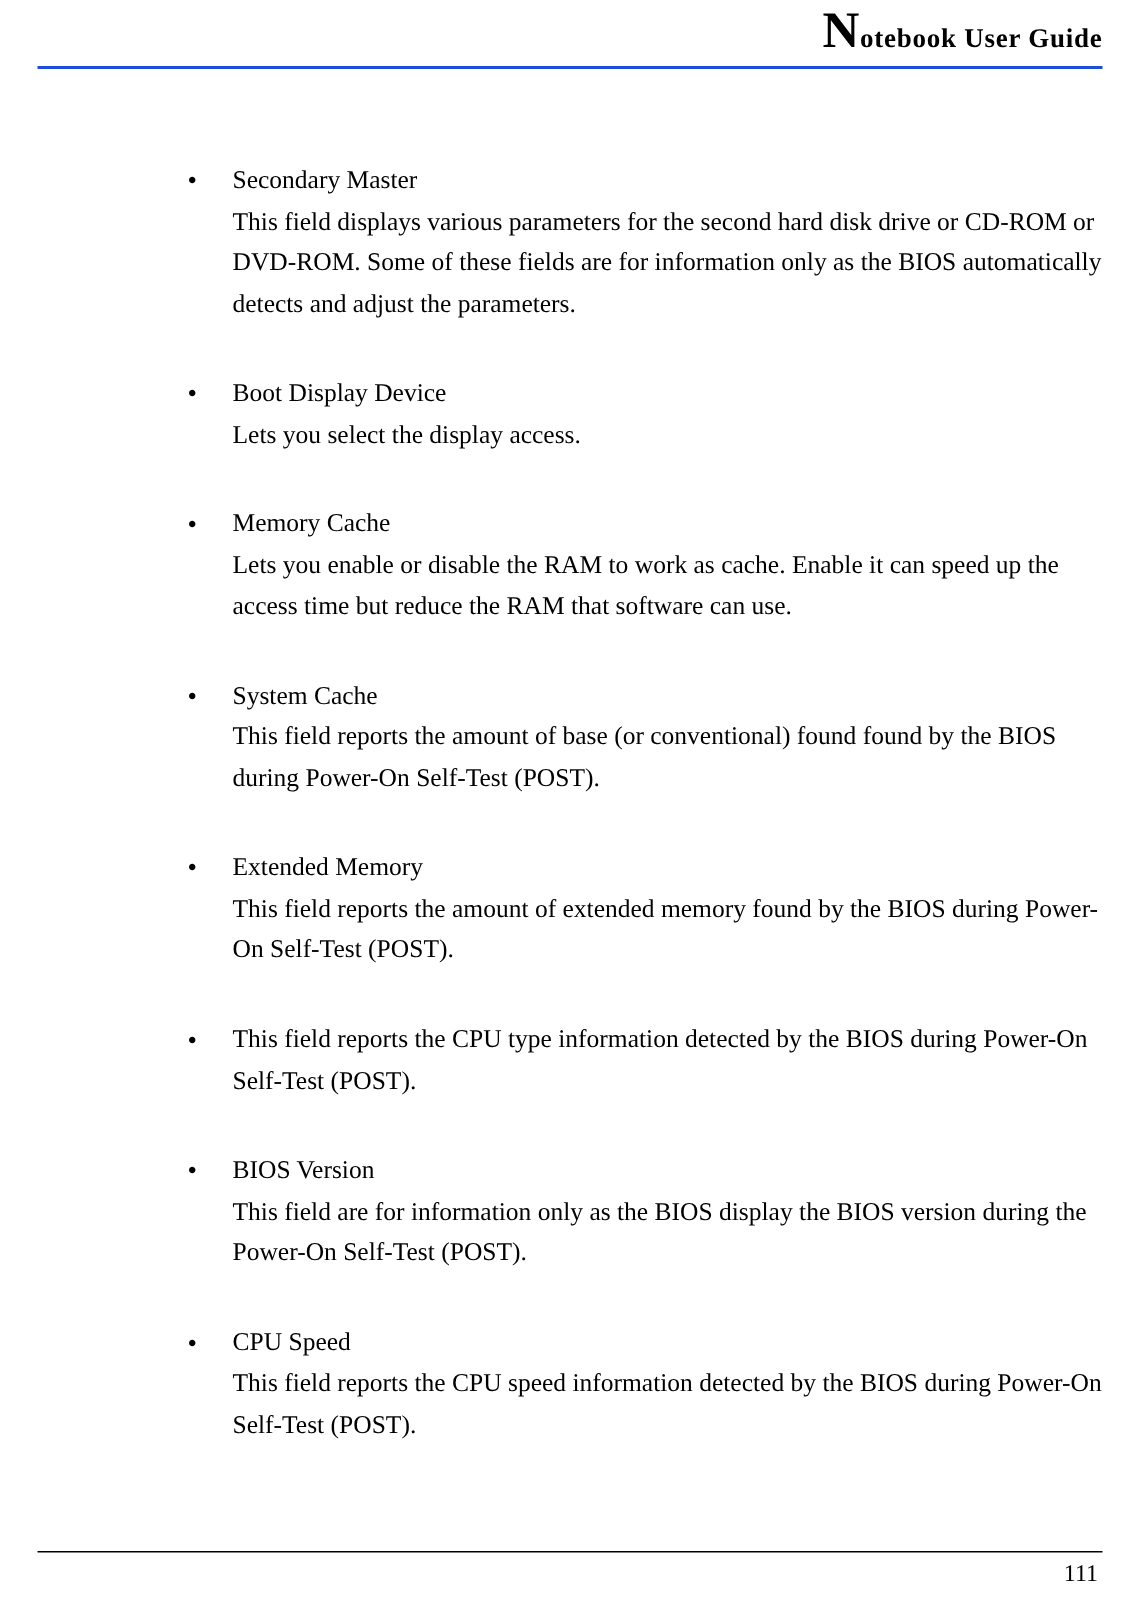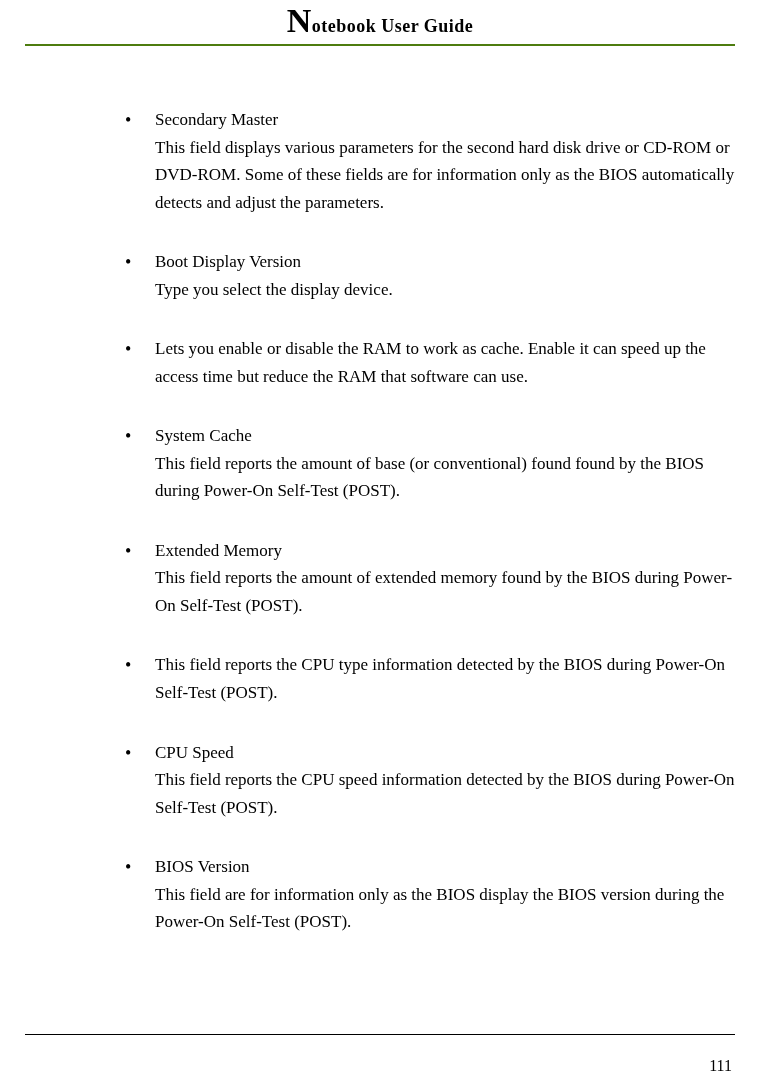--- a/index.html
+++ b/index.html
@@ -17,10 +17,10 @@
       padding: 0 25px;
     }
     .header {
-      text-align: center;
+      text-align: right;
       padding-top: 4px;
       padding-bottom: 6px;
-      border-bottom: 2px solid #4d7c0f;
+      border-bottom: 2px solid #1d4ed8;
       margin-bottom: 60px;
       font-weight: bold;
       font-size: 18px;

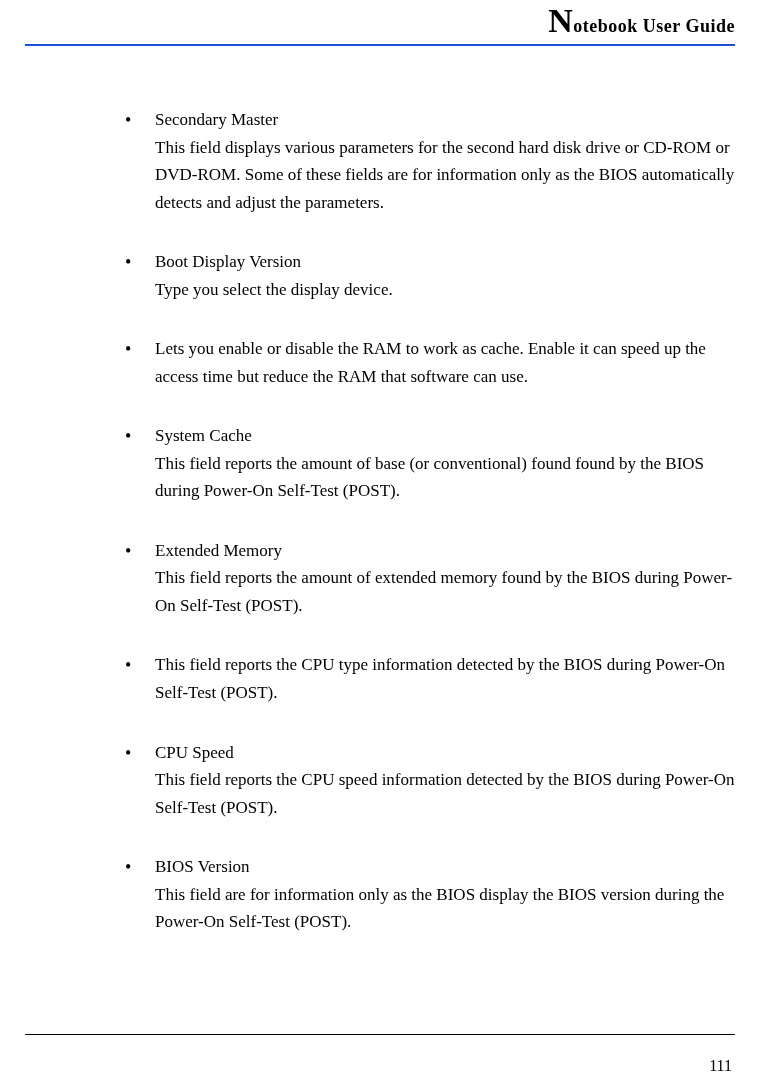--- a/index.html
+++ b/index.html
@@ -84,7 +84,7 @@
     <span class="item-desc">This field displays various parameters for the second hard disk drive or CD-ROM or DVD-ROM. Some of these fields are for information only as the BIOS automatically detects and adjust the parameters.</span>
   </li>
   <li>
-    <span class="item-title">Boot Display Version</span>
+    <span class="item-title">Boot Display Device</span>
     <span class="item-desc">Type you select the display device.</span>
   </li>
   <li>

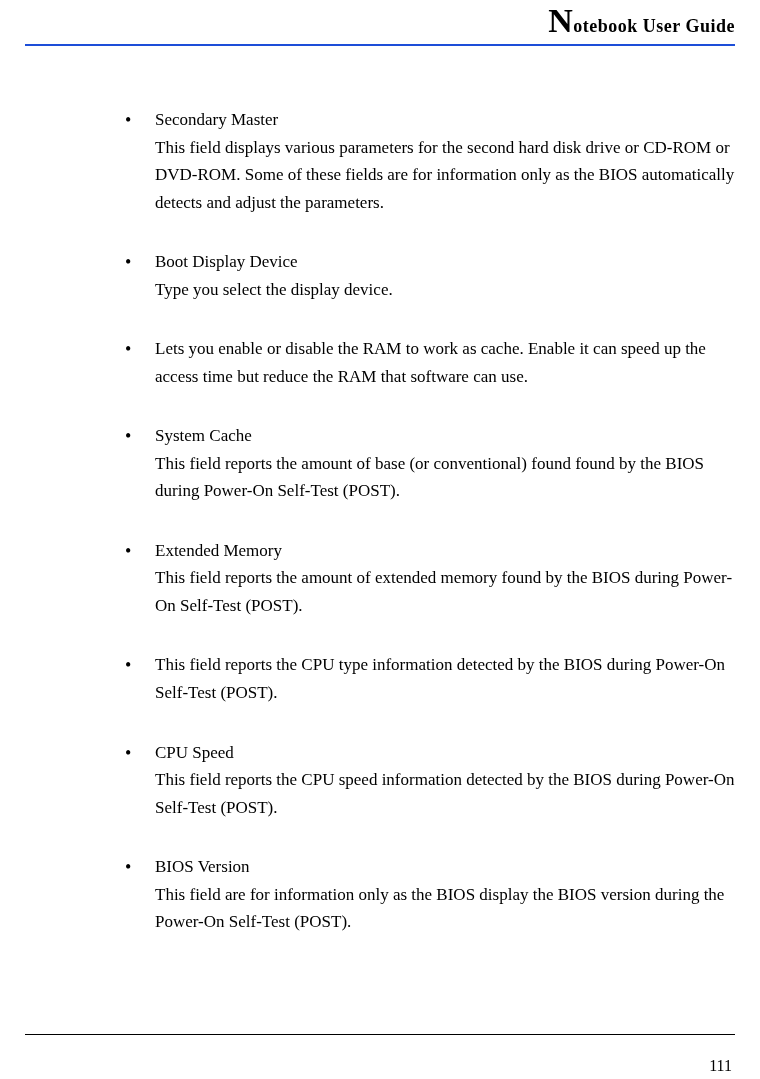--- a/index.html
+++ b/index.html
@@ -85,7 +85,7 @@
   </li>
   <li>
     <span class="item-title">Boot Display Device</span>
-    <span class="item-desc">Type you select the display device.</span>
+    <span class="item-desc">Lets you select the display access.</span>
   </li>
   <li>
     <span class="item-desc">Lets you enable or disable the RAM to work as cache. Enable it can speed up the access time but reduce the RAM that software can use.</span>

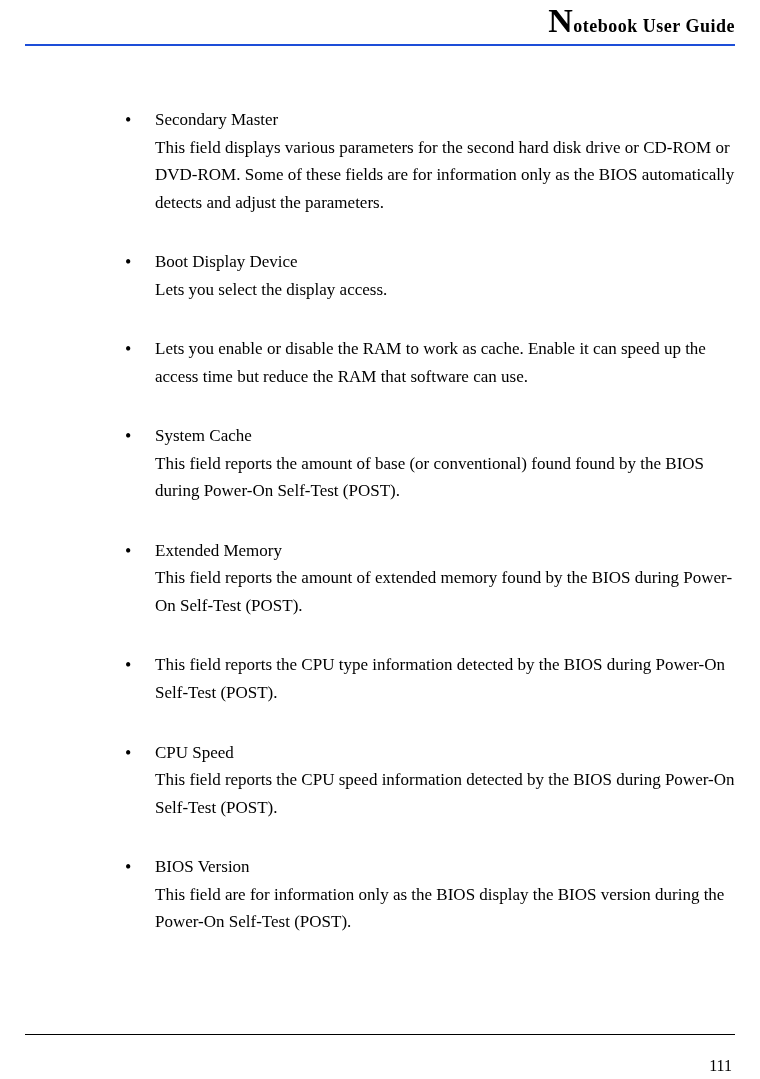--- a/index.html
+++ b/index.html
@@ -88,6 +88,7 @@
     <span class="item-desc">Lets you select the display access.</span>
   </li>
   <li>
+    <span class="item-title">Memory Cache</span>
     <span class="item-desc">Lets you enable or disable the RAM to work as cache. Enable it can speed up the access time but reduce the RAM that software can use.</span>
   </li>
   <li>

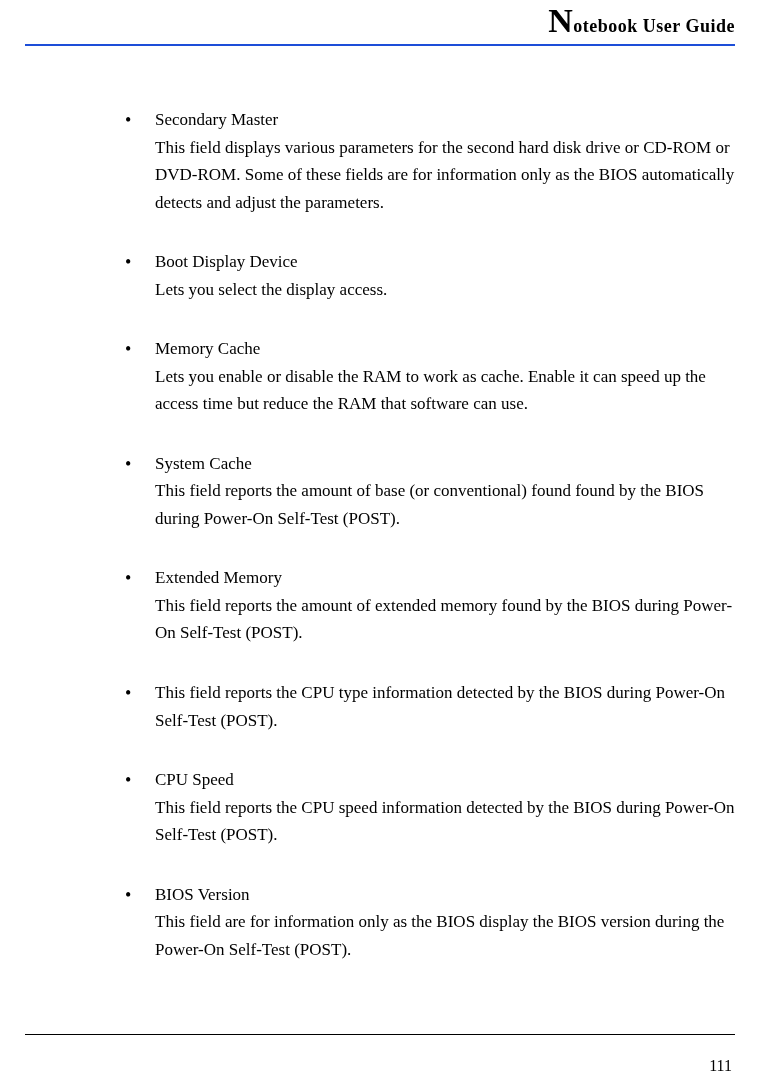--- a/index.html
+++ b/index.html
@@ -103,12 +103,12 @@
     <span class="item-desc">This field reports the CPU type information detected by the BIOS during Power-On Self-Test (POST).</span>
   </li>
   <li>
+    <span class="item-title">BIOS Version</span>
+    <span class="item-desc">This field are for information only as the BIOS display the BIOS version during the Power-On Self-Test (POST).</span>
+  </li>
+  <li>
     <span class="item-title">CPU Speed</span>
     <span class="item-desc">This field reports the CPU speed information detected by the BIOS during Power-On Self-Test (POST).</span>
-  </li>
-  <li>
-    <span class="item-title">BIOS Version</span>
-    <span class="item-desc">This field are for information only as the BIOS display the BIOS version during the Power-On Self-Test (POST).</span>
   </li>
 </ul>
 

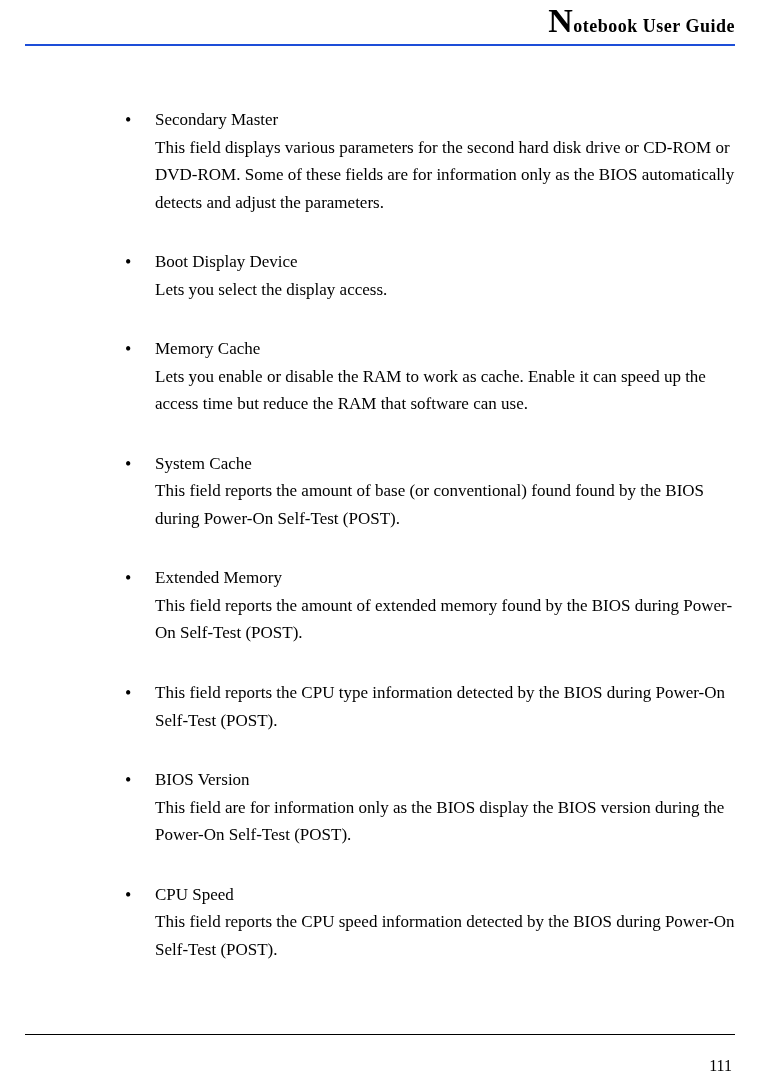--- a/index.html
+++ b/index.html
@@ -66,7 +66,7 @@
     }
     .page-num {
       position: absolute;
-      bottom: 4px;
+      bottom: 20px;
       right: 28px;
       font-size: 16px;
     }

